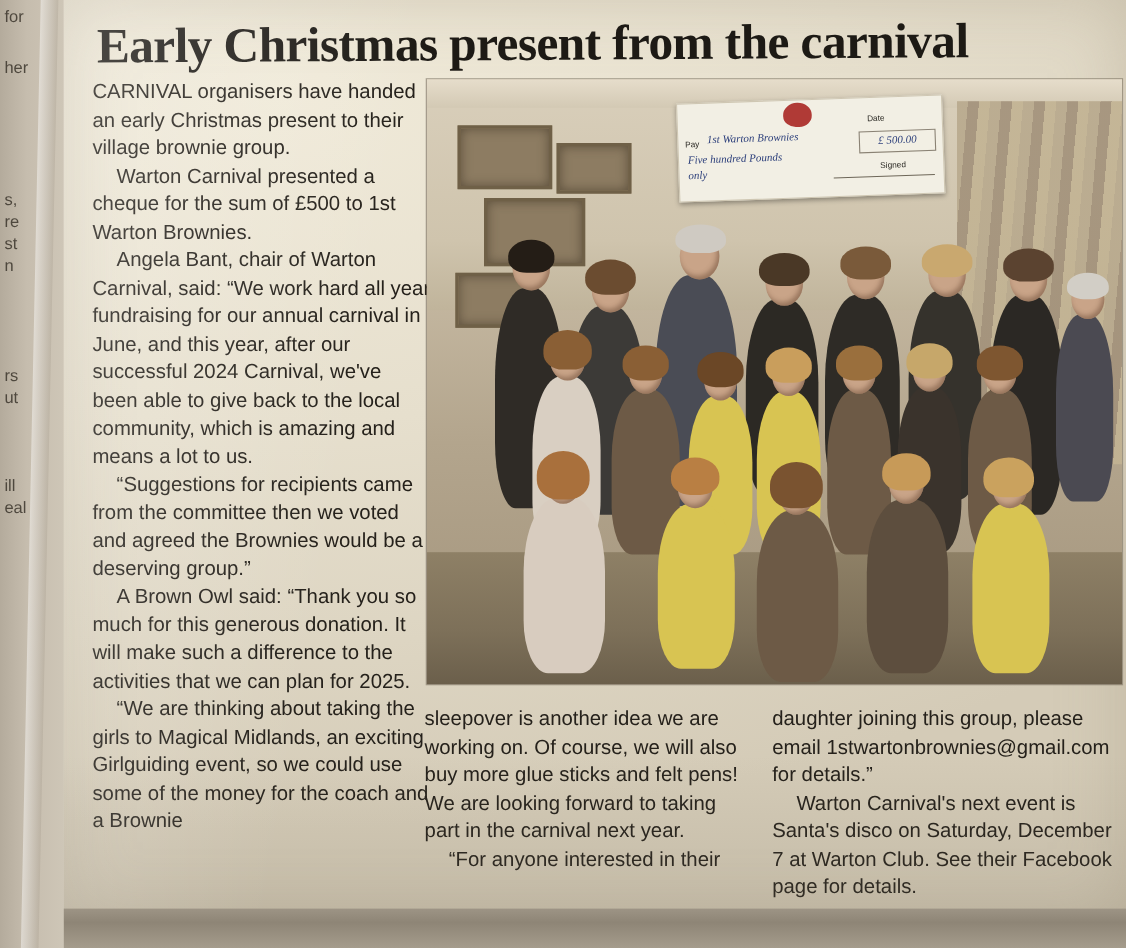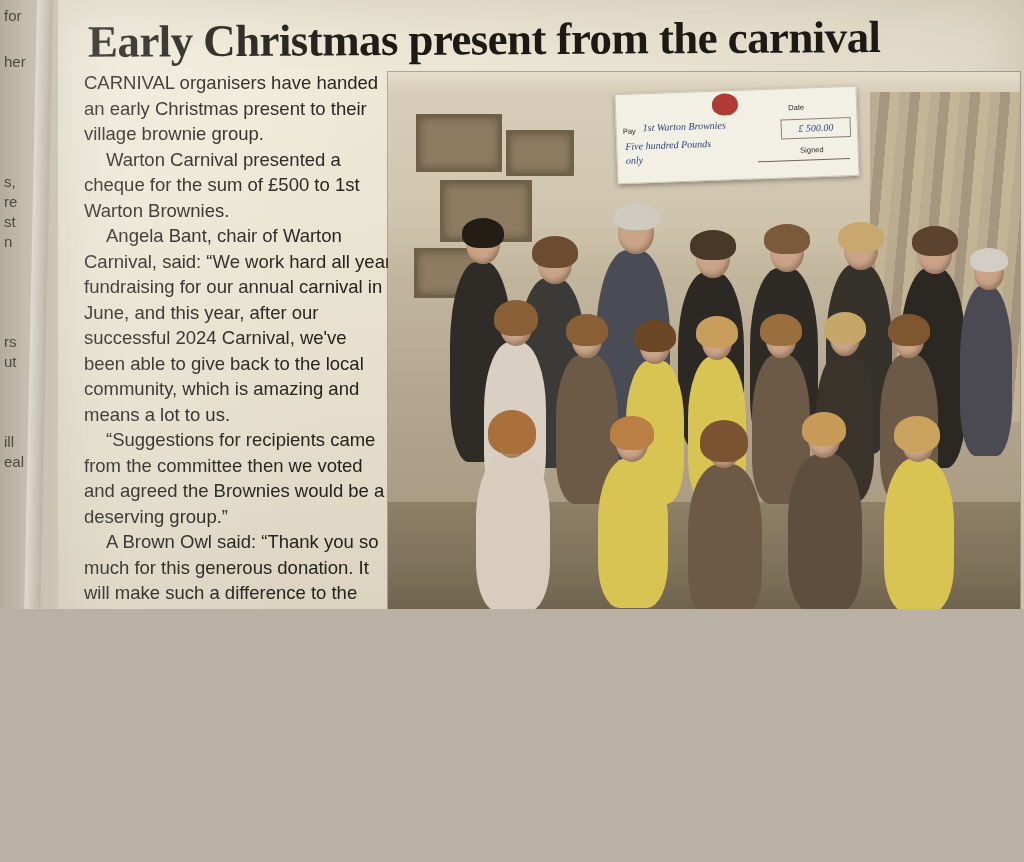--- a/index.html
+++ b/index.html
@@ -13,7 +13,7 @@
   #page {
     position: relative;
     width: 1024px;
-    height: 609px;
+    height: 862px;
     overflow: hidden;
     background: #be185d;
   }

